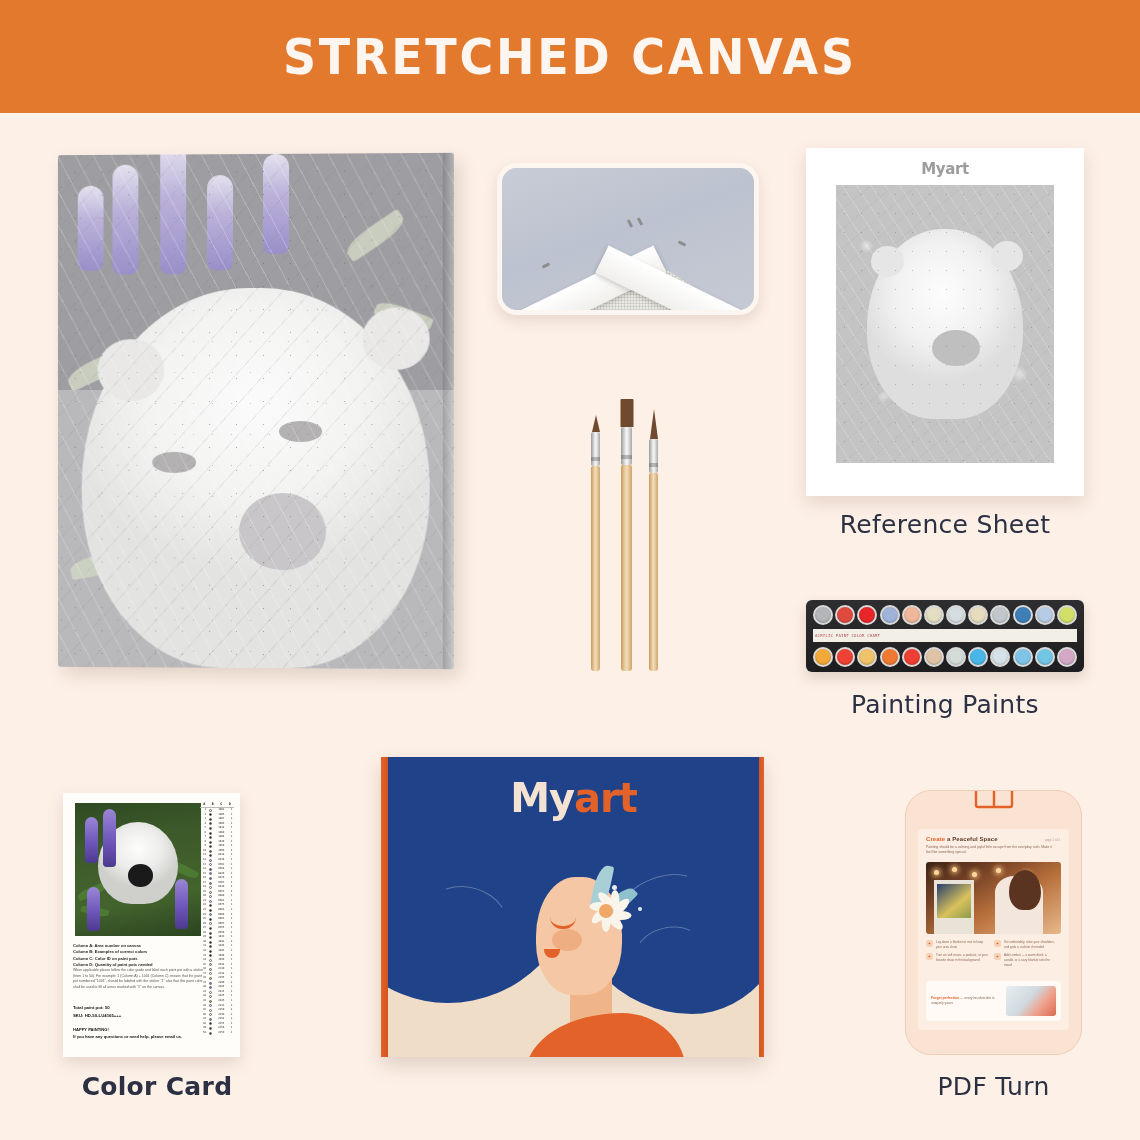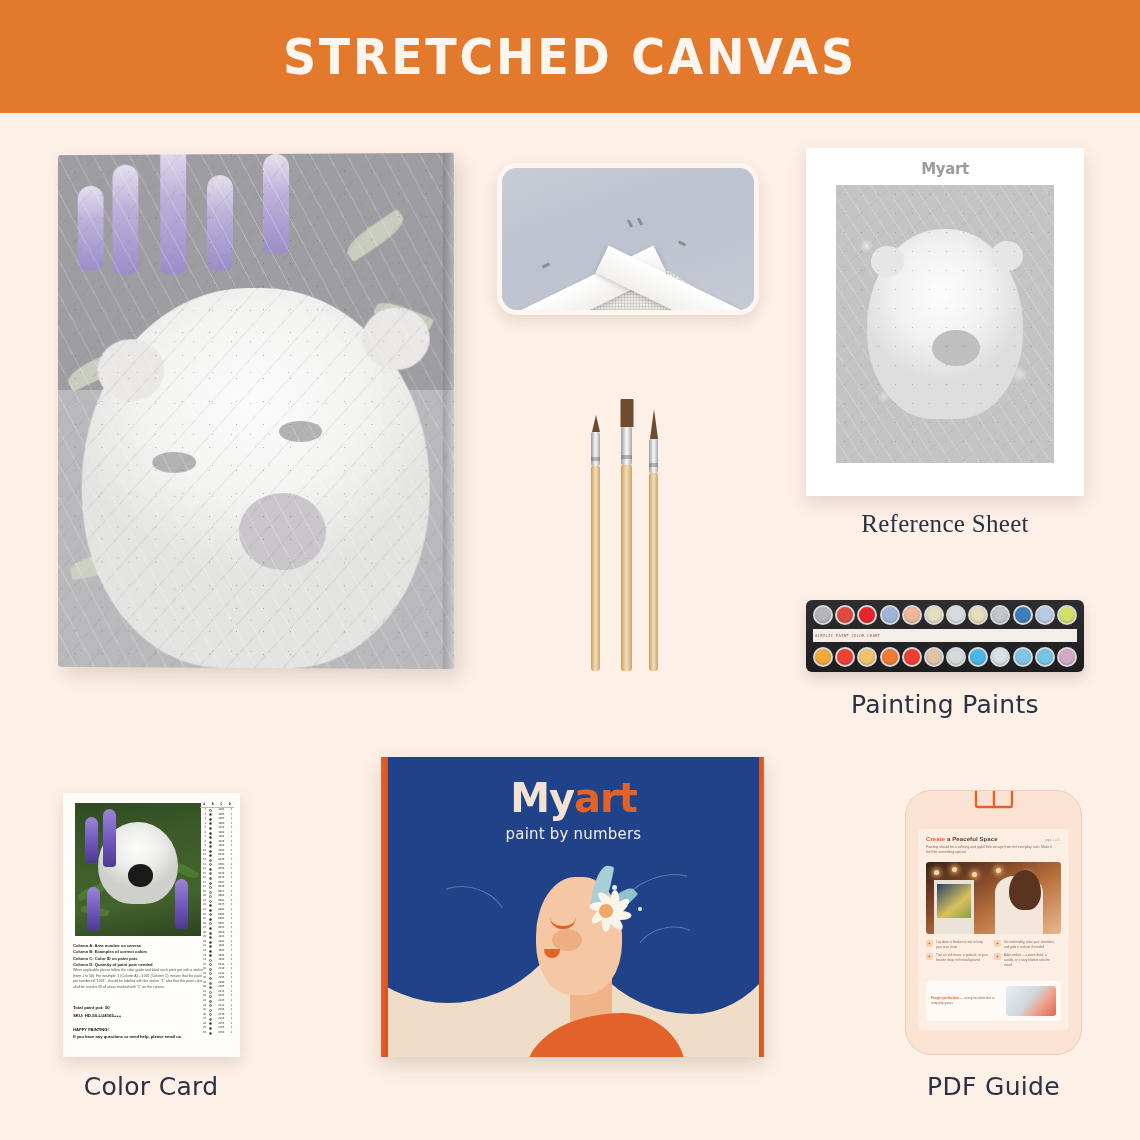--- a/index.html
+++ b/index.html
@@ -395,7 +395,7 @@
       <div class="ref-dots"></div>
     </div>
   </div>
-  <div class="caption" style="left:806px; top:510px; width:278px;font-family:Liberation Serif, serif;">Reference Sheet</div>
+  <div class="caption" style="left:806px; top:510px; width:278px;">Reference Sheet</div>
 
   <div class="brushes">
     <div class="brush b1">

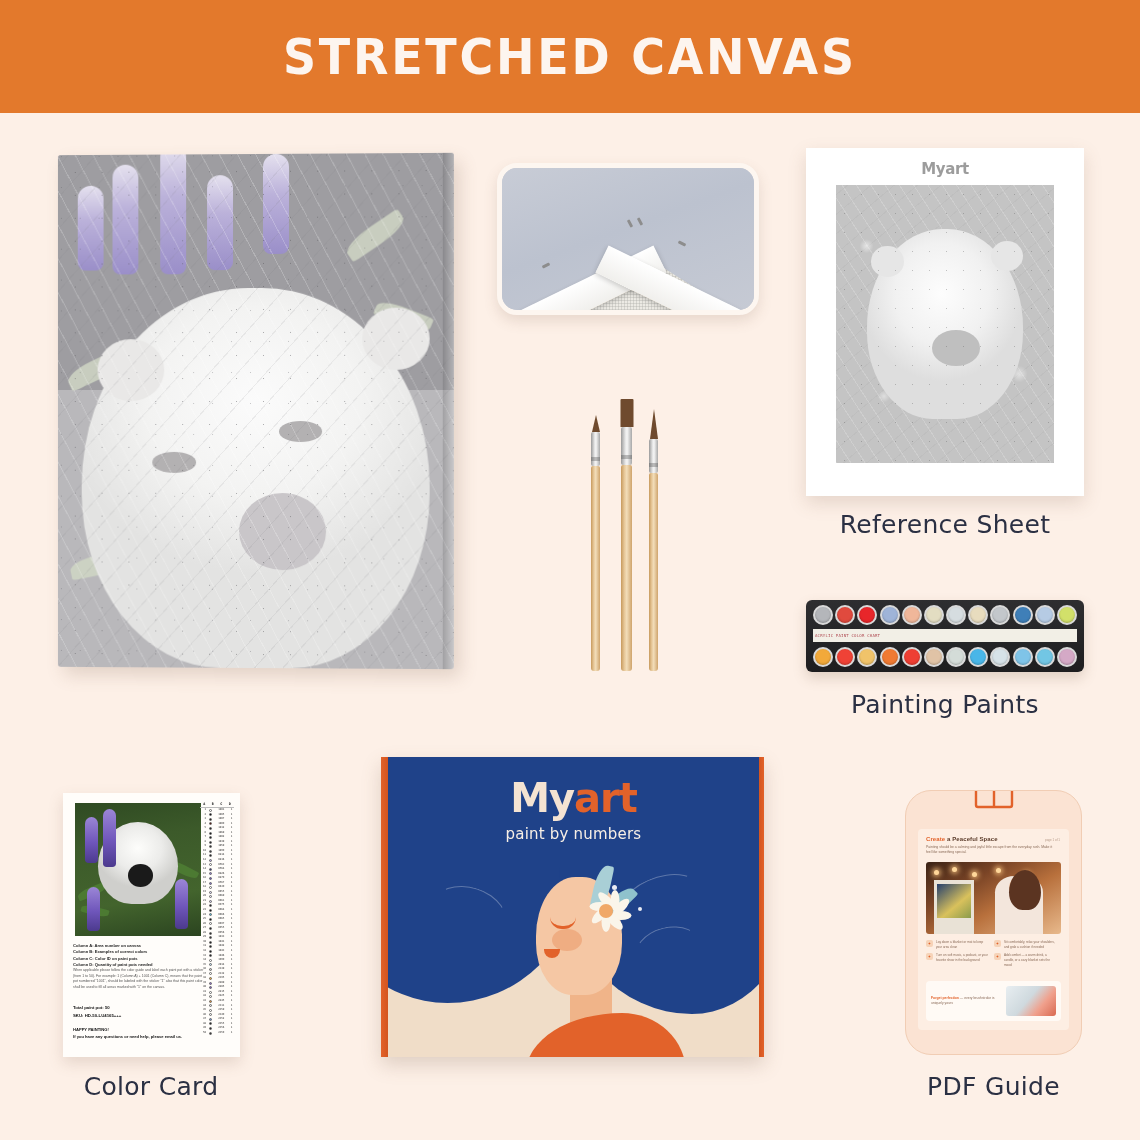--- a/index.html
+++ b/index.html
@@ -930,7 +930,6 @@
       <div class="box-logo">
         <span class="my">My</span><span class="art">art</span>
       </div>
-      <div class="box-tag">paint by numbers</div>
     </div>
     <div class="box-edge-l"></div>
     <div class="box-edge-r"></div>

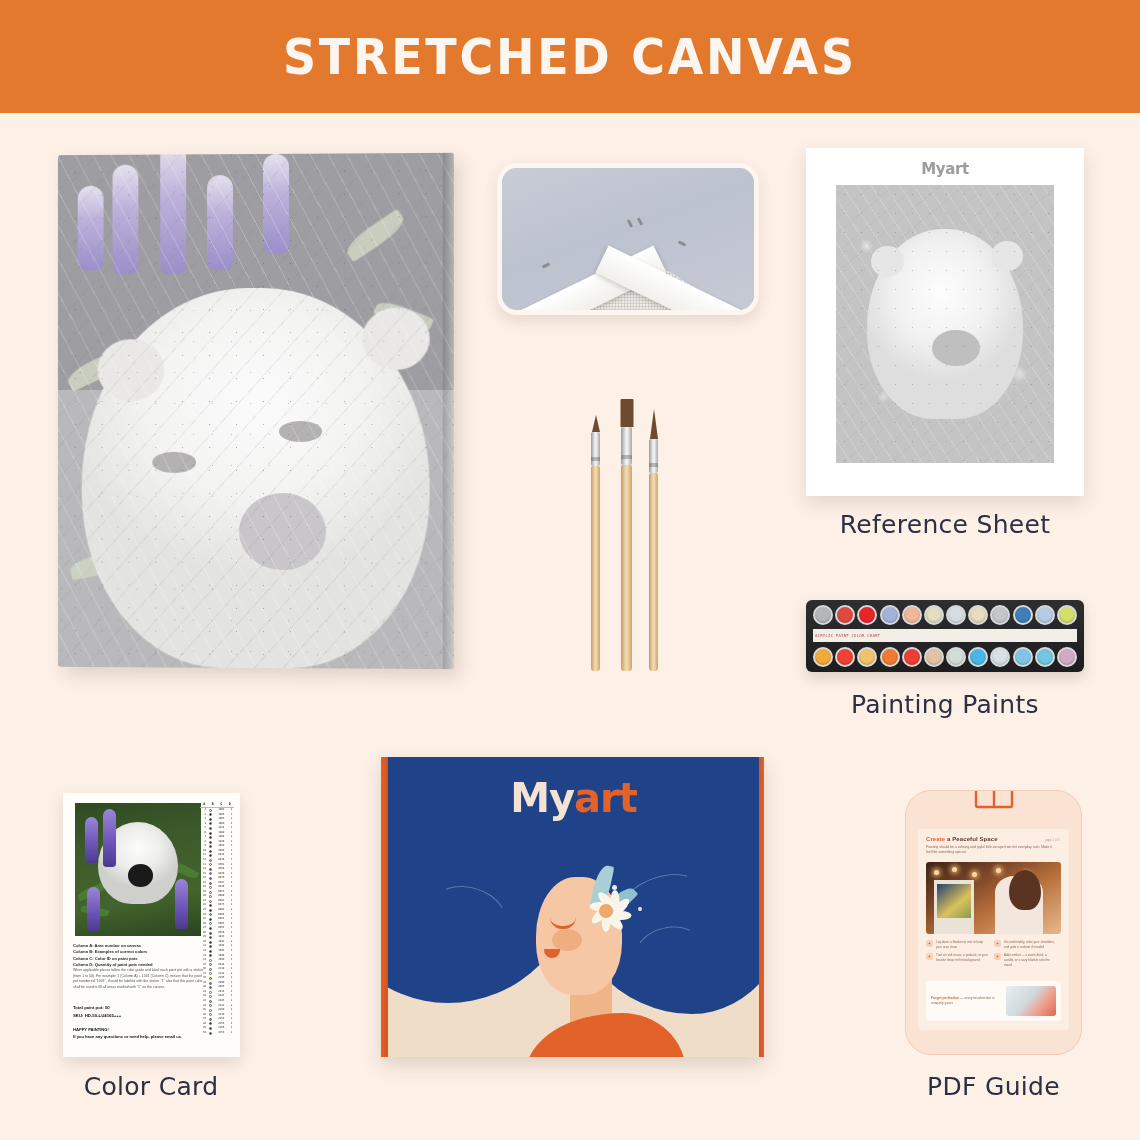--- a/index.html
+++ b/index.html
@@ -894,7 +894,7 @@
       <div>If you have any questions or need help, please email us.</div>
     </div>
   </div>
-  <div class="caption" style="left:40px; top:1072px; width:222px;">Color Card</div>
+  <div class="caption" style="left:46px; top:1072px; width:222px;font-weight:bold;">Color Card</div>
 
   <div class="box">
     <div class="box-inner">

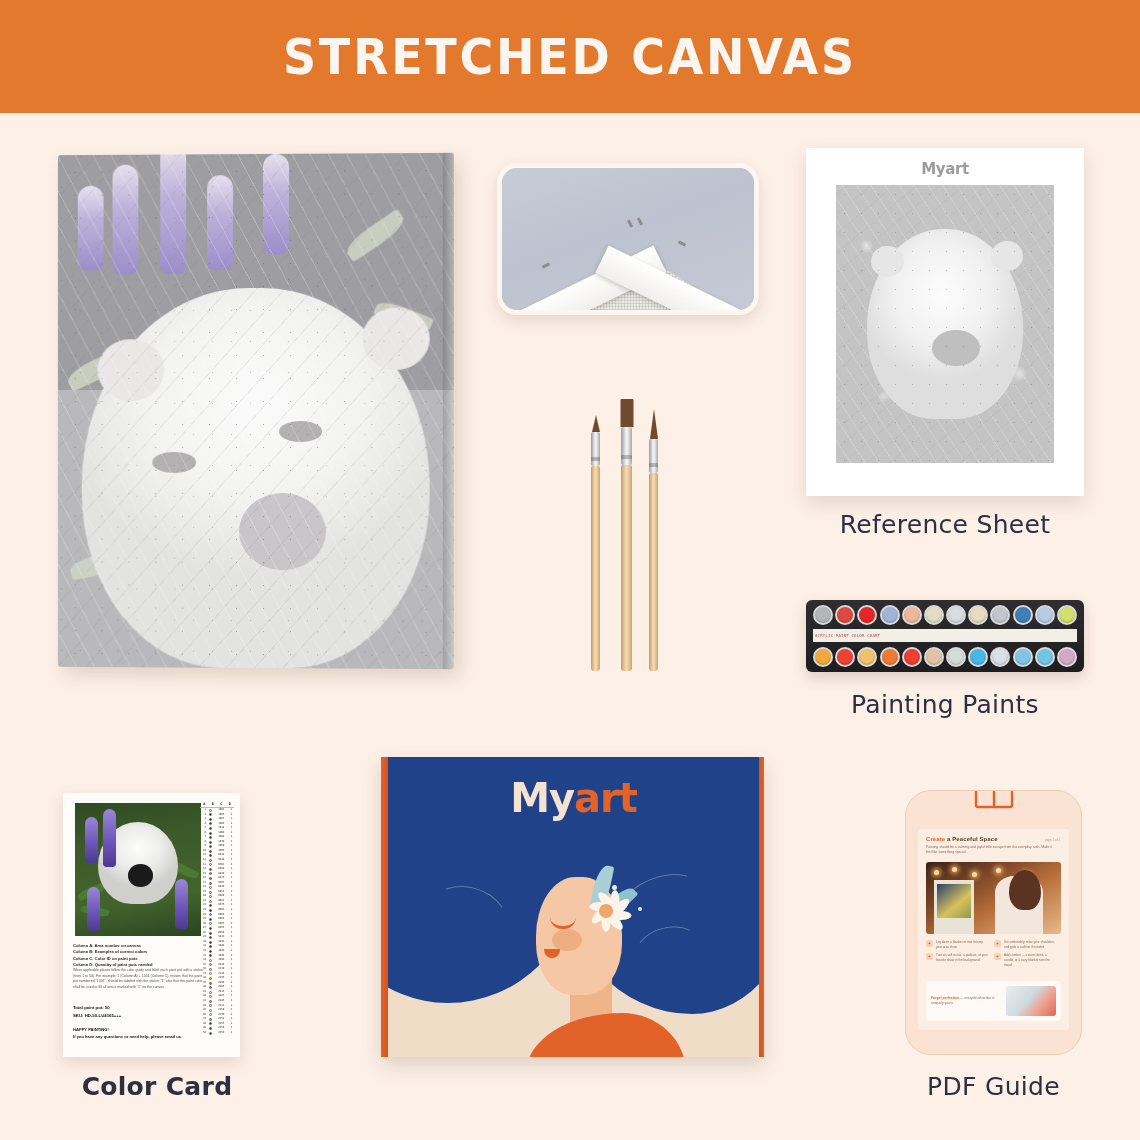--- a/index.html
+++ b/index.html
@@ -990,7 +990,7 @@
       </div>
     </div>
   </div>
-  <div class="caption" style="left:880px; top:1072px; width:227px;">PDF Guide</div>
+  <div class="caption" style="left:880px; top:1072px; width:227px;">PDF Turn</div>
 
 </div>
 

